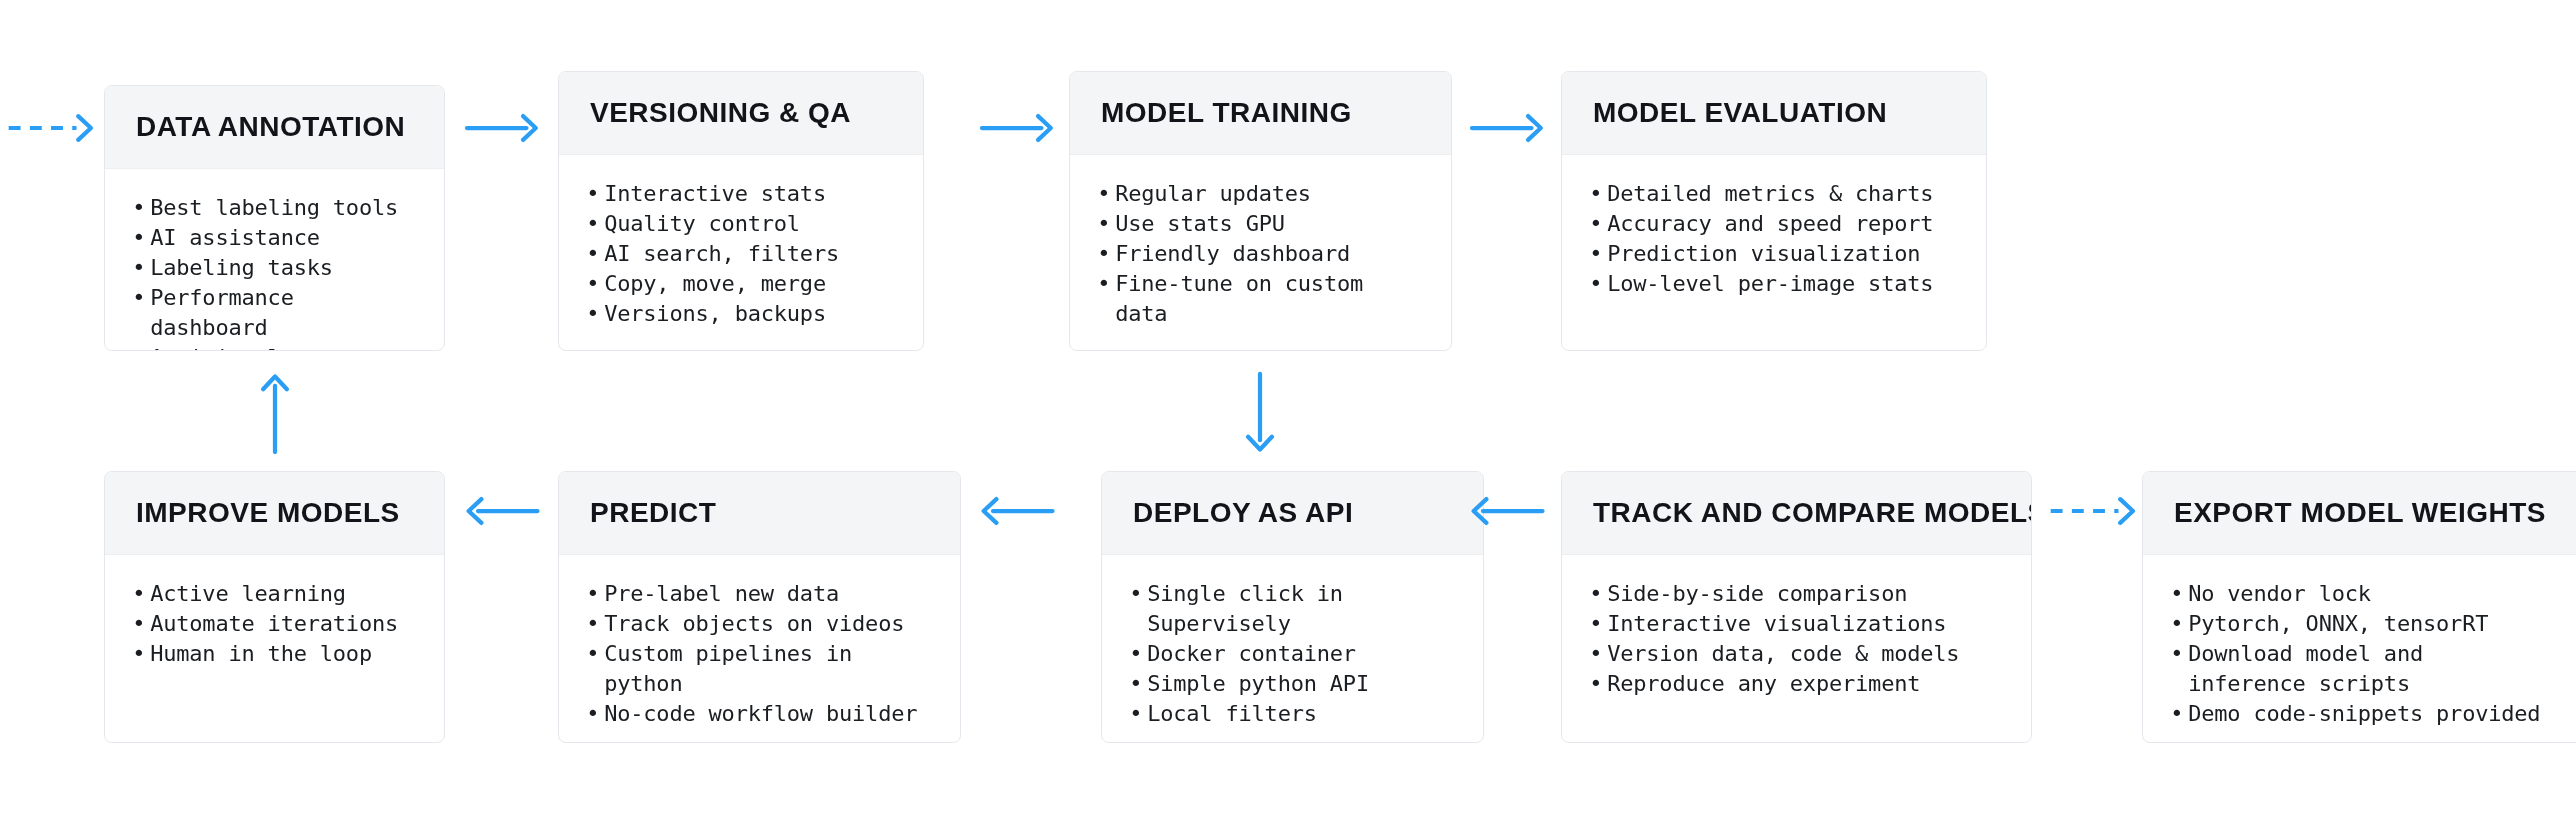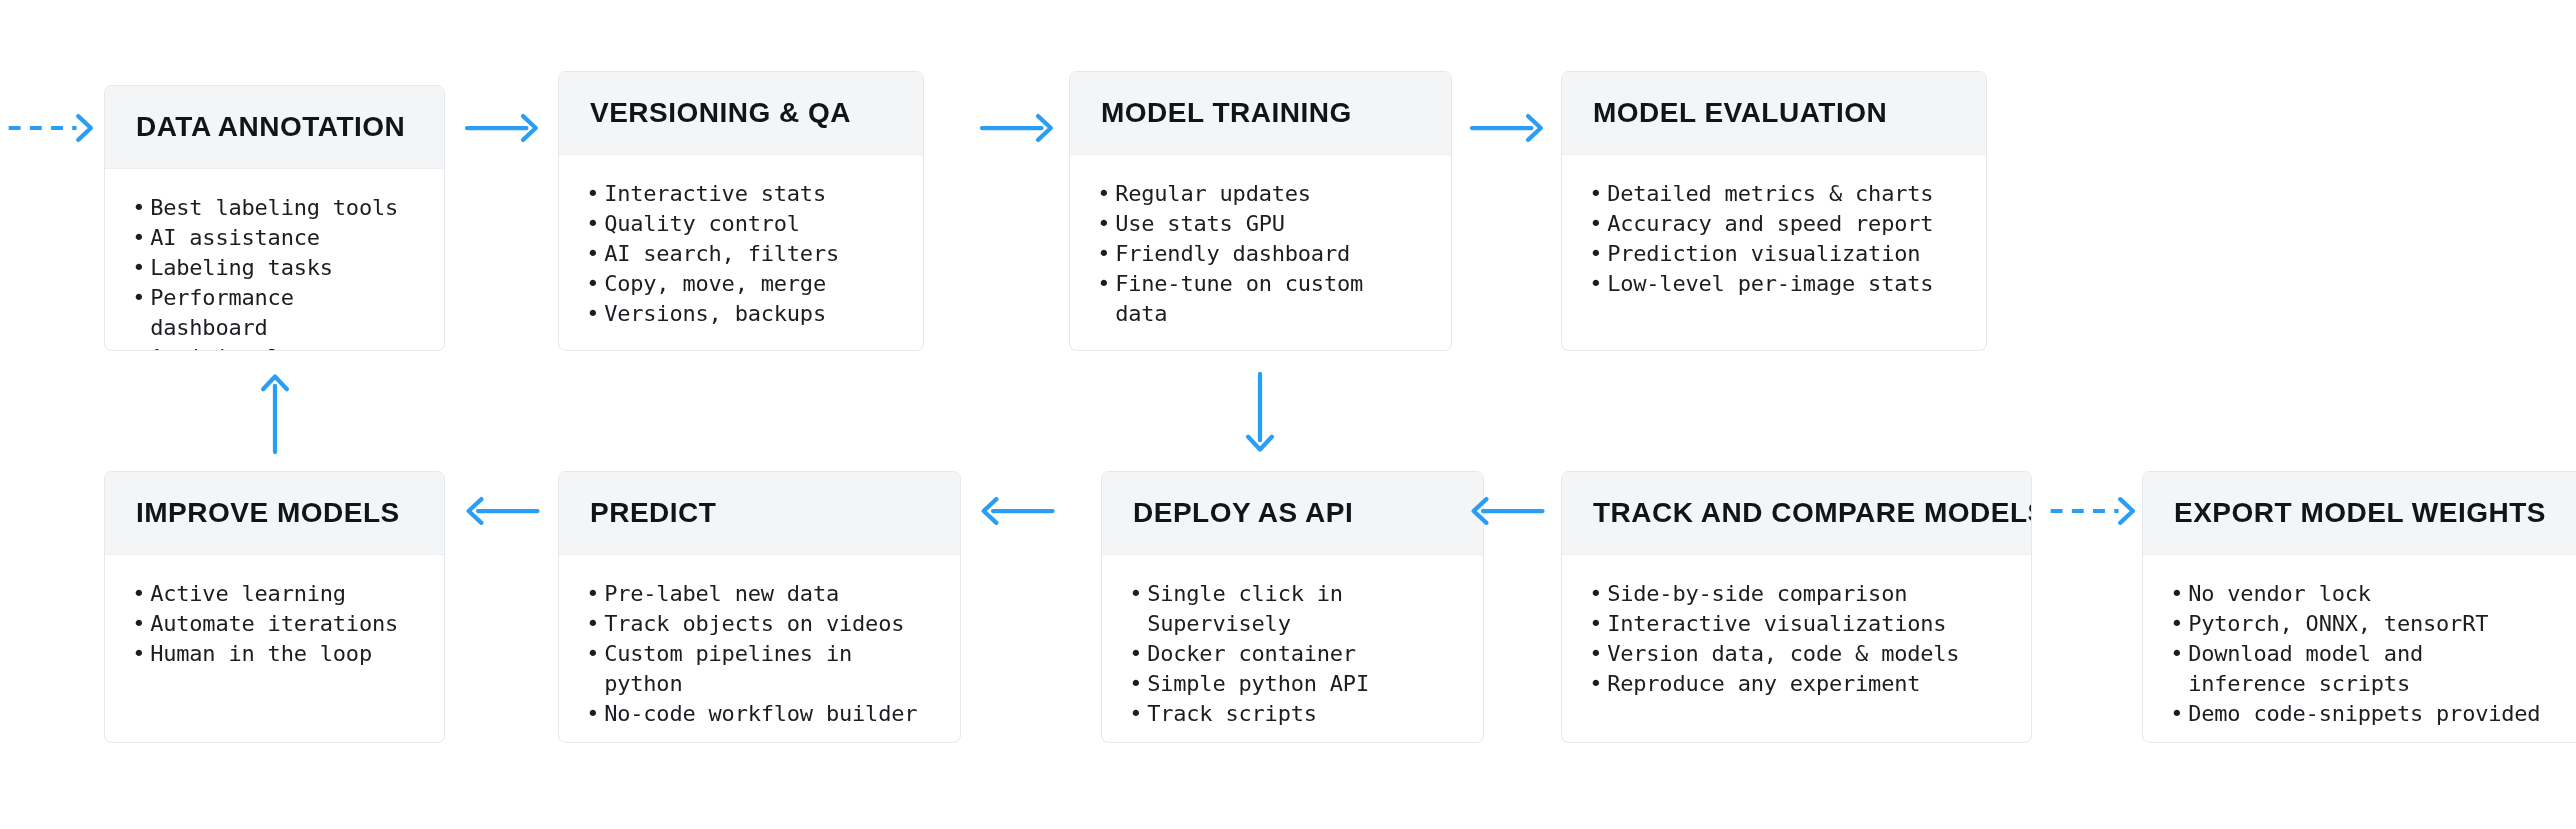--- a/index.html
+++ b/index.html
@@ -183,7 +183,7 @@
         <li style="max-width:221px;">Single click in Supervisely</li>
         <li>Docker container</li>
         <li>Simple python API</li>
-        <li>Track scripts</li>
+        <li>Local filters</li>
       </ul>
     </div>
   </div>

